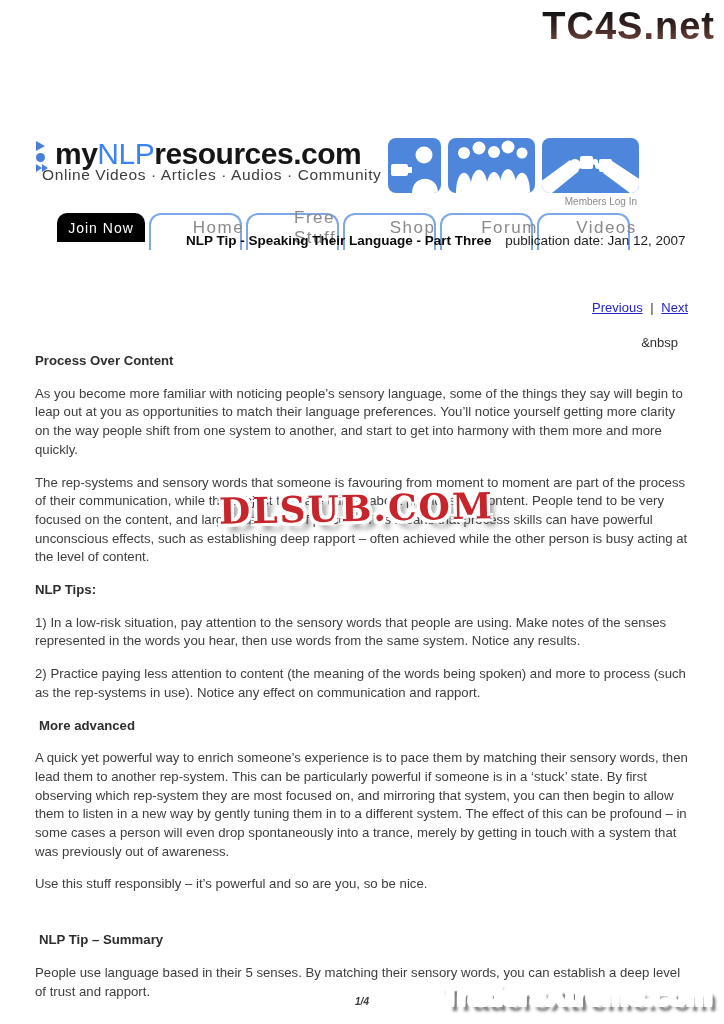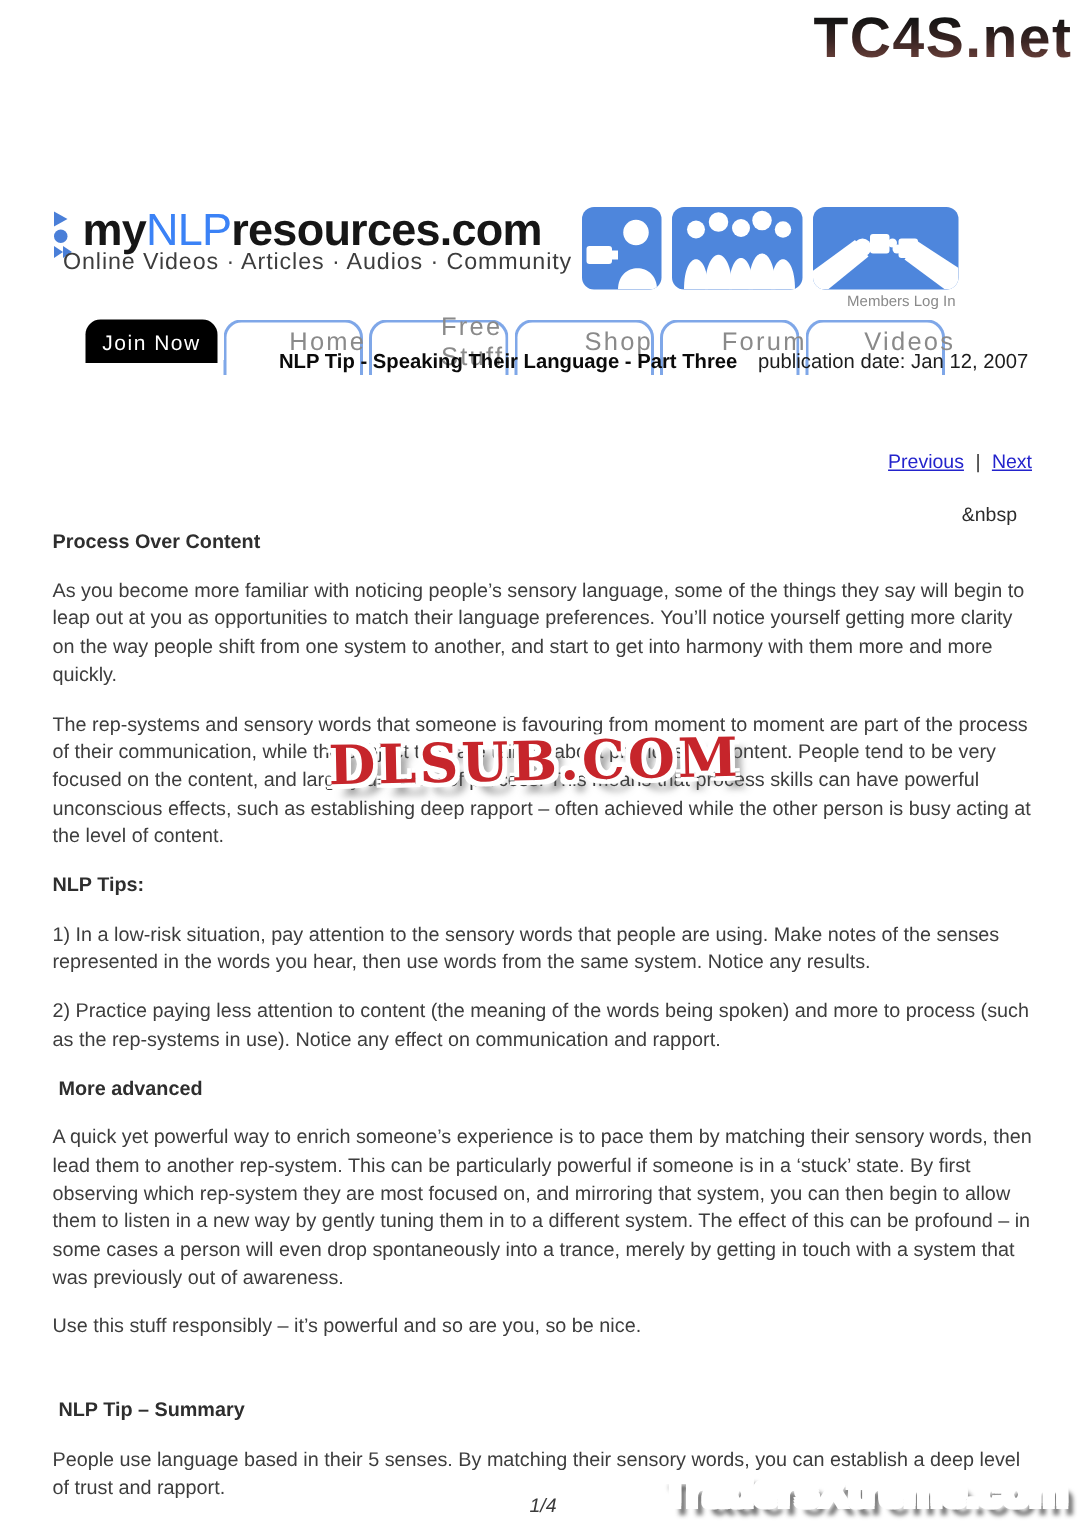--- a/index.html
+++ b/index.html
@@ -83,7 +83,7 @@
   .indent{padding-left:4px;}
   .mt-lg{margin-top:37px;}
   
-  .page-num{position:absolute;top:996px;left:340px;width:44px;text-align:center;font-size:13px;font-style:italic;color:#3a3a3a;}
+  .page-num{position:absolute;top:996px;left:340px;width:44px;text-align:center;font-size:10px;font-style:italic;color:#3a3a3a;font-weight:bold;}
 </style>
 </head>
 <body>

